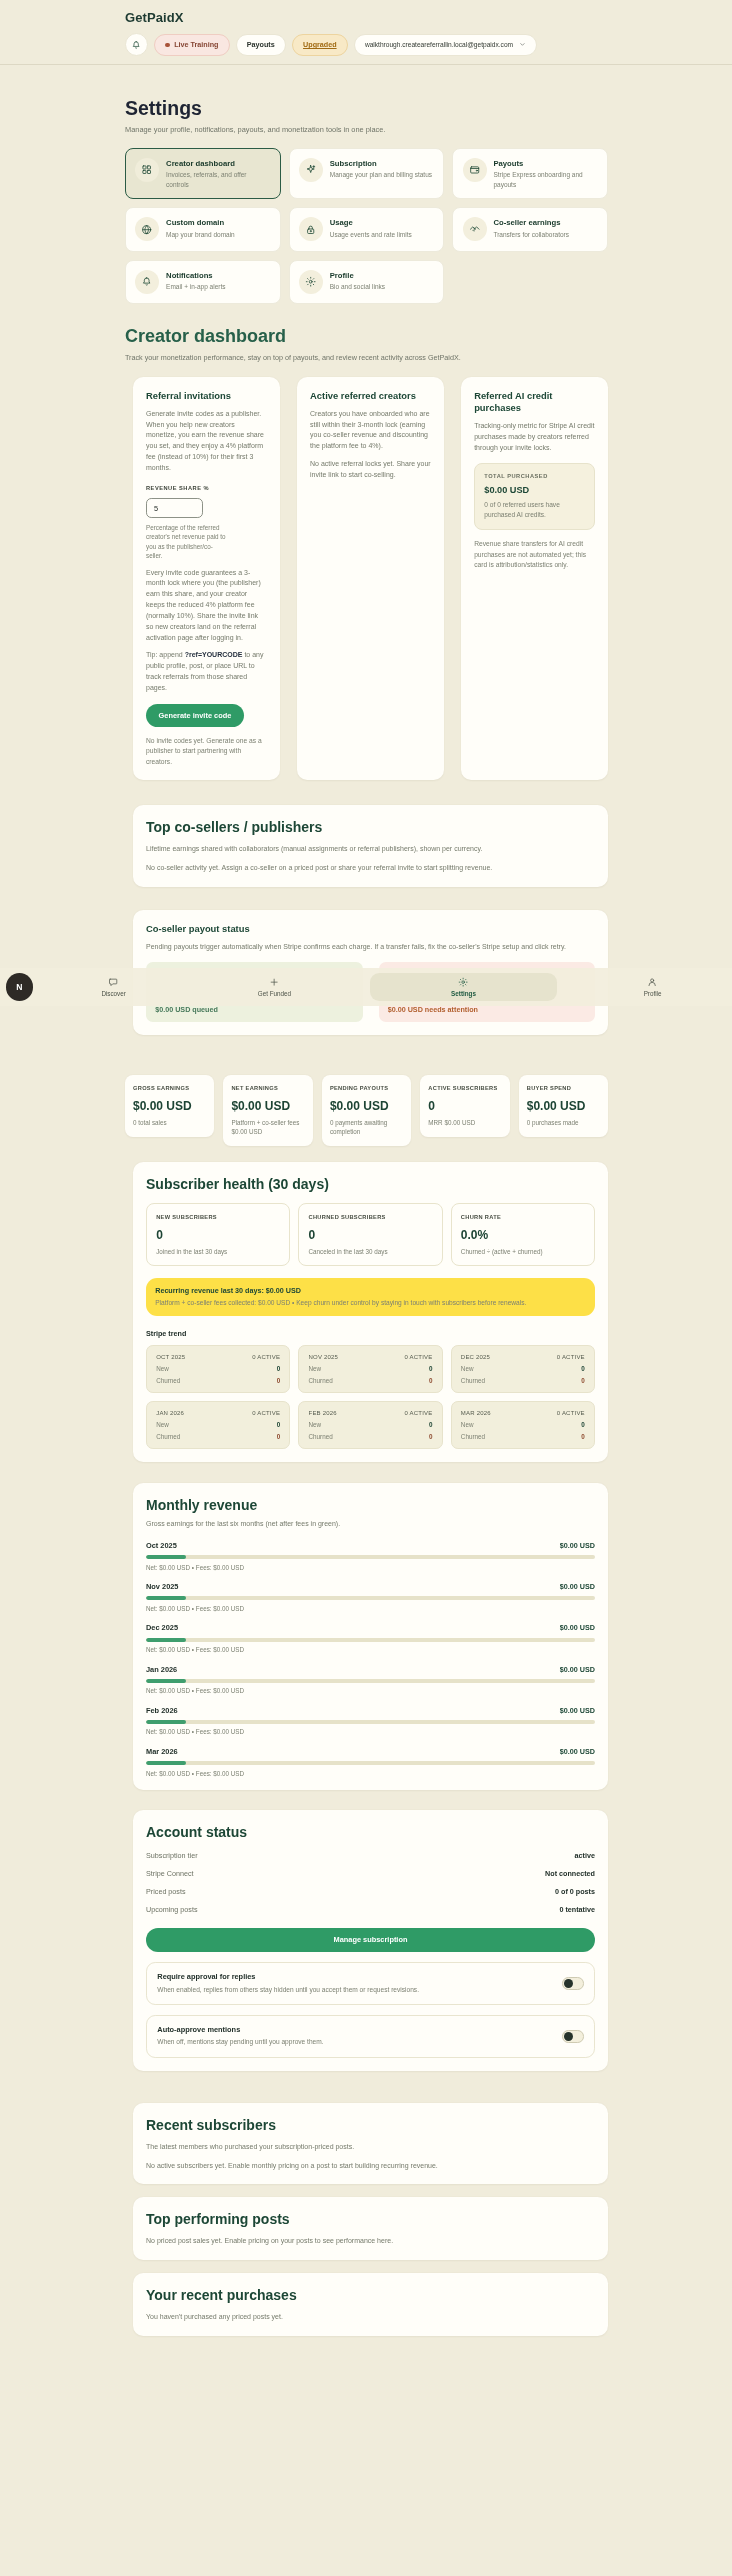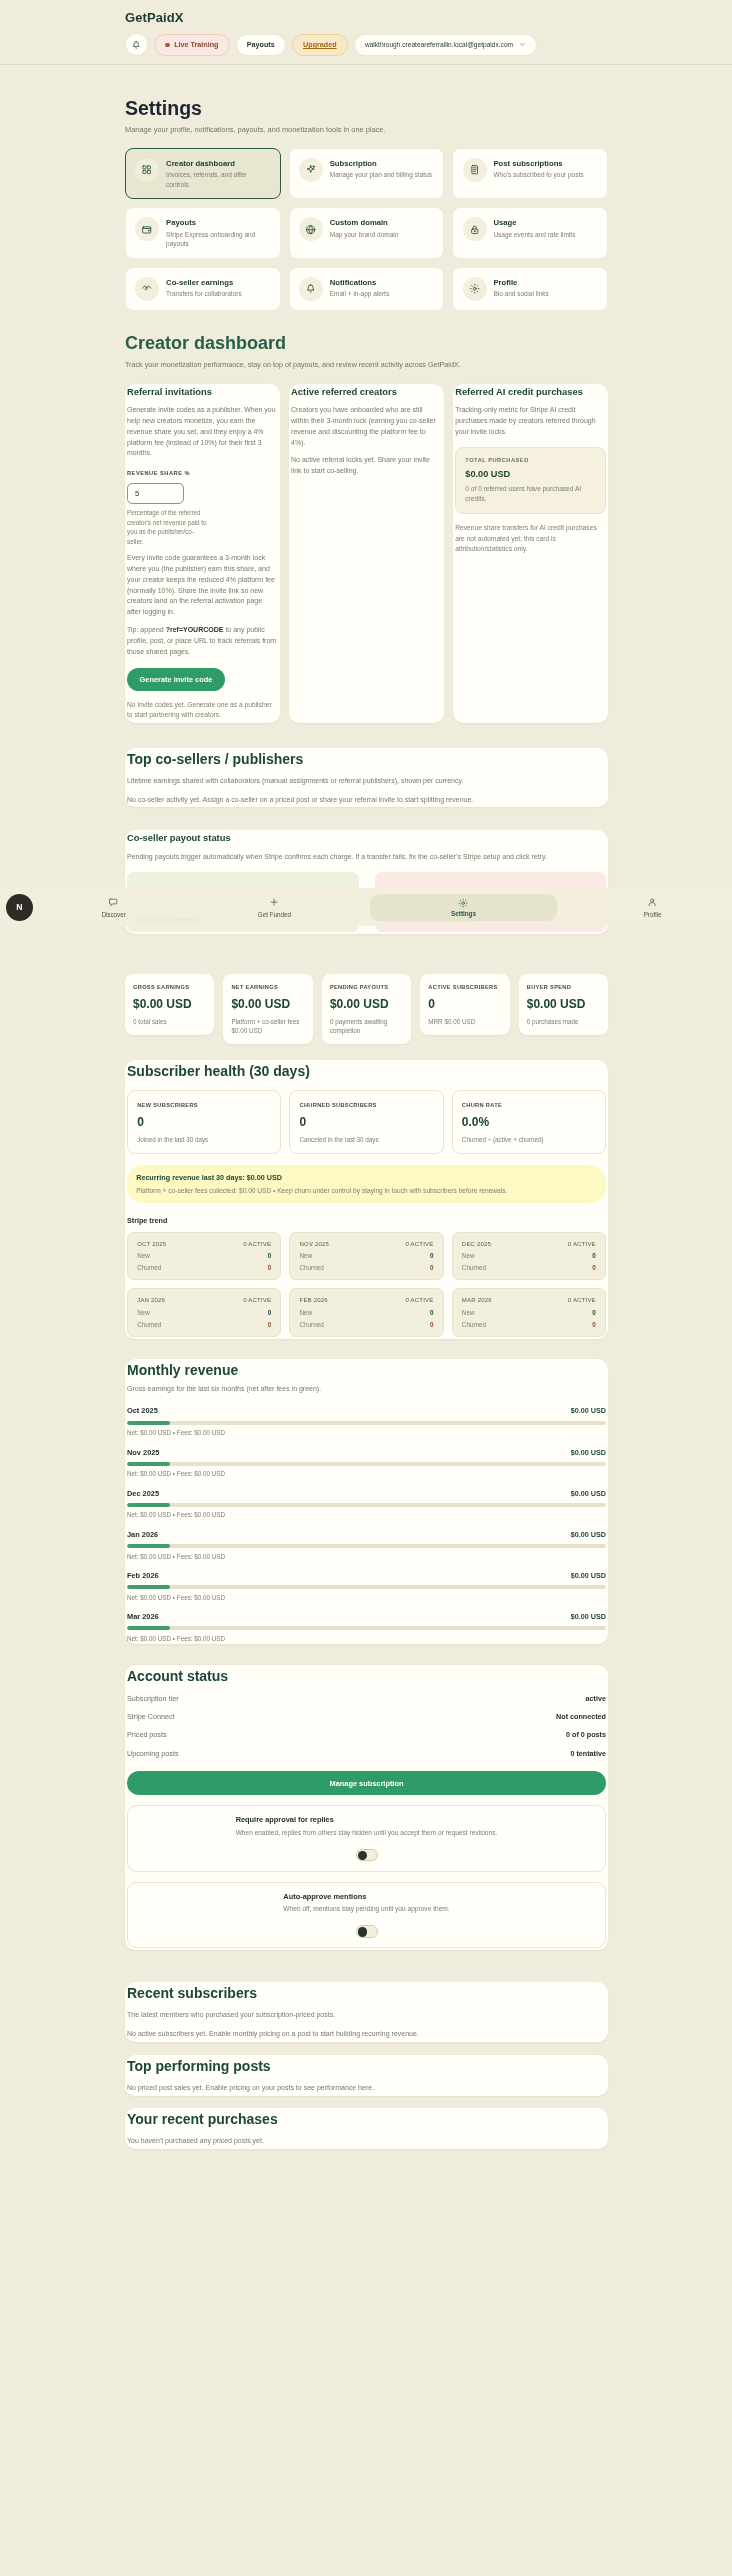--- a/index.html
+++ b/index.html
@@ -214,18 +214,6 @@
     <div class="s-card">
       <div class="s-icon">
           <svg class="ic" width="11.4" height="11.4" viewBox="0 0 24 24">
-            <rect x="6" y="3.5" width="12" height="17" rx="1.5"></rect>
-            <path d="M9 8h6M9 12h6M9 16h4"></path>
-          </svg>
-        </div>
-      <div>
-          <div class="s-title">Post subscriptions</div>
-      <div class="s-desc">Who's subscribed to your posts</div>
-        </div>
-    </div>
-    <div class="s-card">
-      <div class="s-icon">
-          <svg class="ic" width="11.4" height="11.4" viewBox="0 0 24 24">
             <rect x="3.5" y="6" width="17" height="13" rx="2"></rect>
             <path d="M3.5 9.5h17"></path>
             <circle cx="16.5" cy="14" r="1.1"></circle>

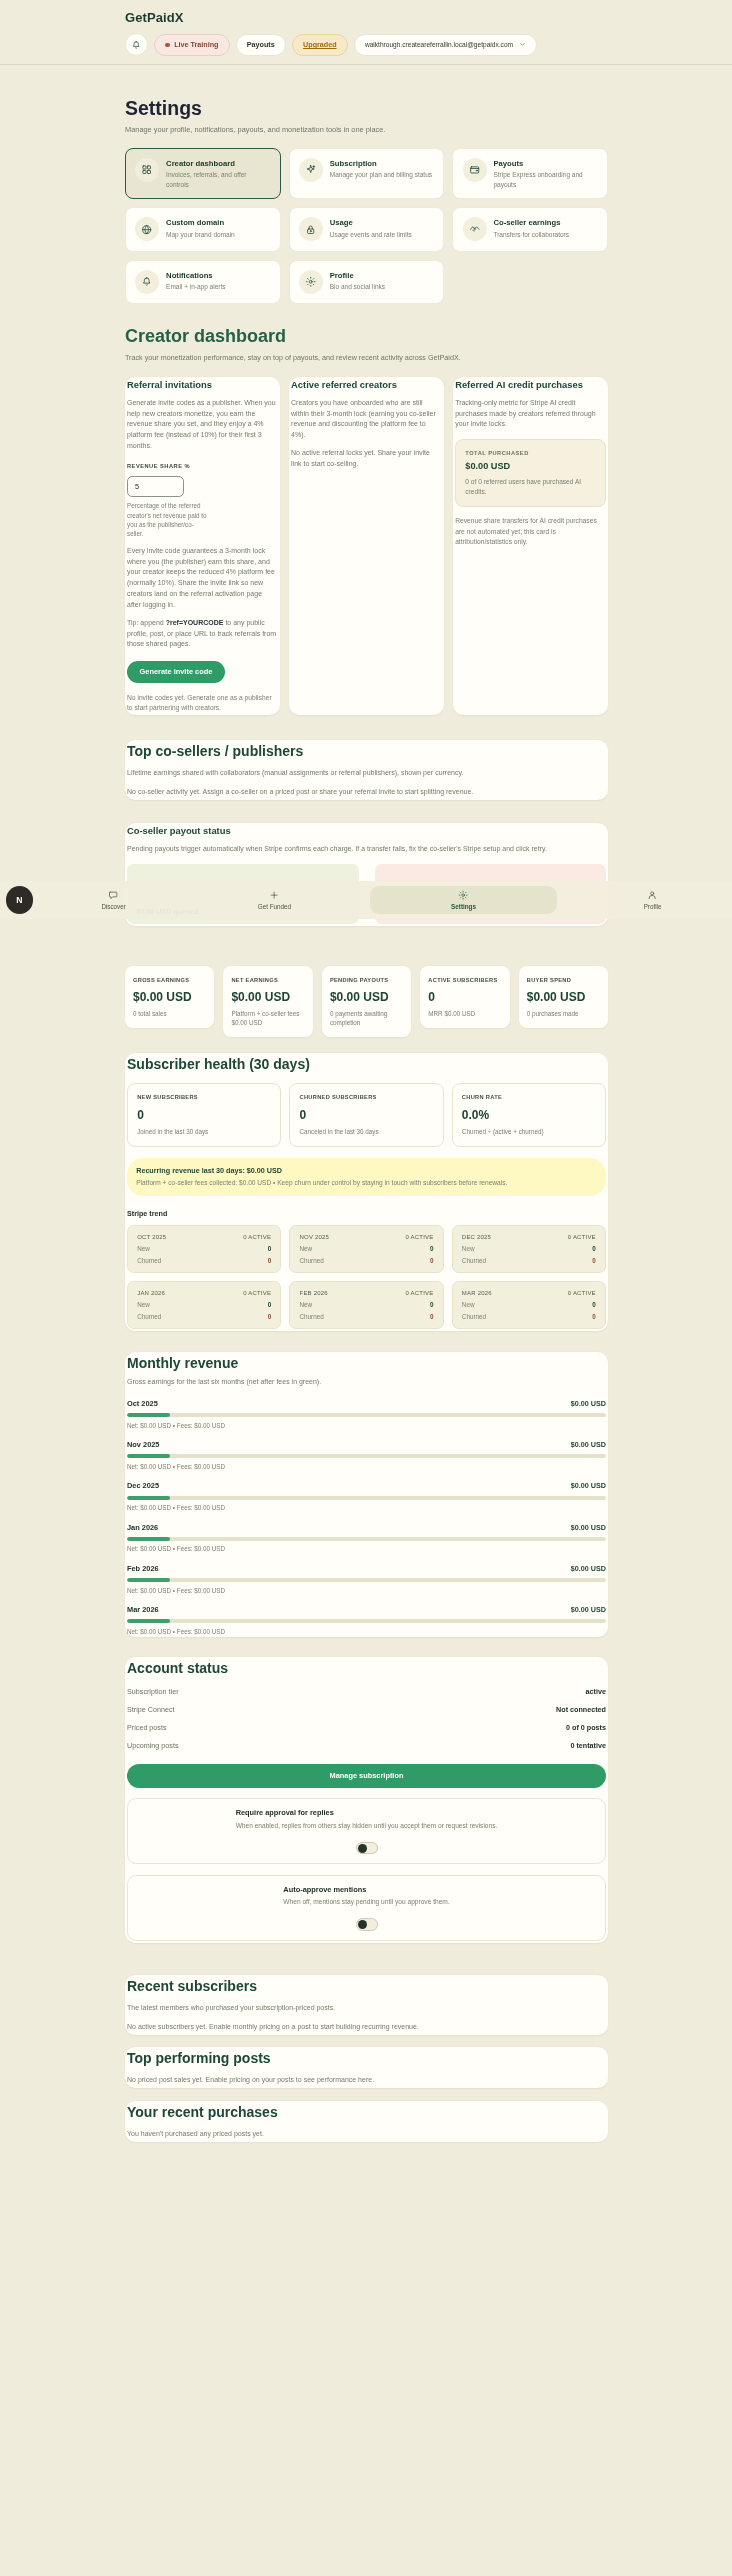--- a/index.html
+++ b/index.html
@@ -48,7 +48,7 @@
   .dash-head p { font-size:7.2px; color:#6f7468; margin-top:5.7px; }
 
   .cards3 { display:grid; grid-template-columns:repeat(3,1fr); gap:9.2px; margin-top:15px; }
-  .card { background:#fffef9; border-radius:10.3px; padding:2px; box-shadow:0 0.6px 1.7px rgba(80,75,40,.07); }
+  .card { background:#fffef9; border-radius:10.3px; padding:13px; box-shadow:0 0.6px 1.7px rgba(80,75,40,.07);margin-left:8px; }
   .card h3 { font-size:9.4px; font-weight:700; color:#1d4736; line-height:1.3; }
   .card p.body { font-size:7px; color:#757a6b; line-height:1.55; margin-top:6.9px; }
 

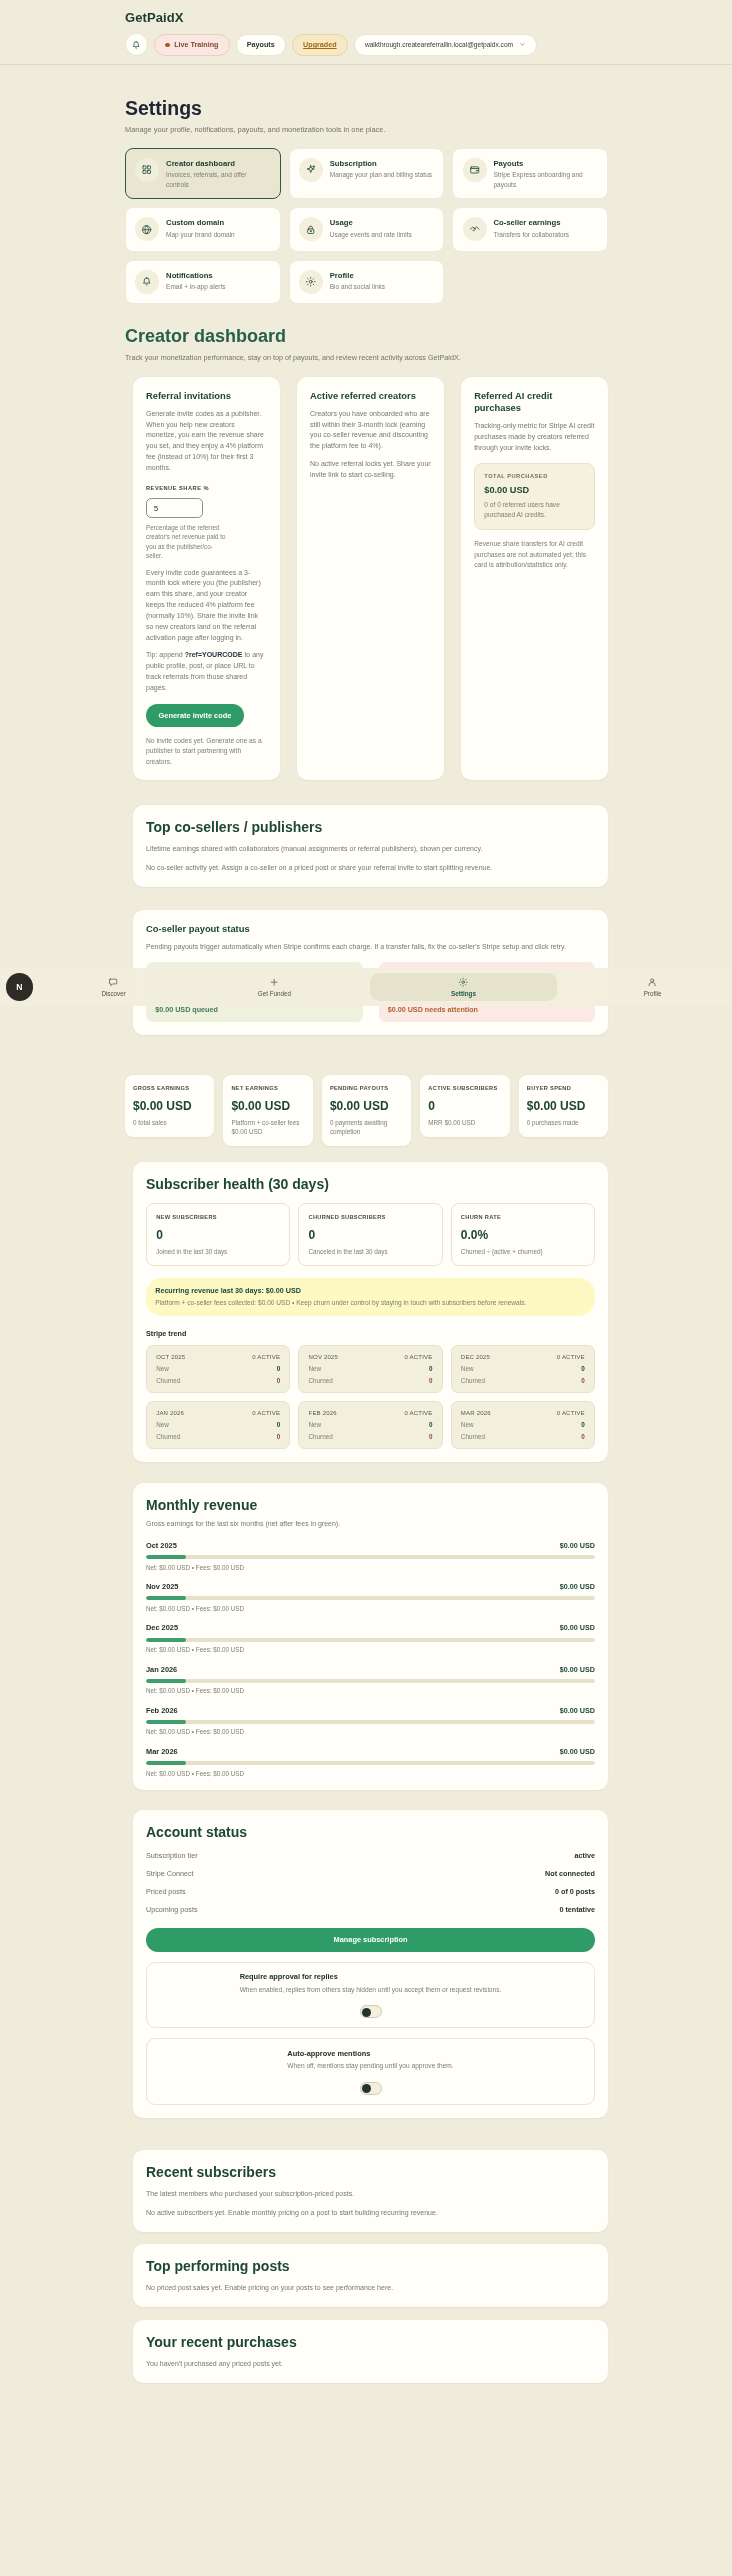--- a/index.html
+++ b/index.html
@@ -104,7 +104,7 @@
   
   .sh-boxes { display:grid; grid-template-columns:repeat(3,1fr); gap:8px; margin-top:10.3px; }
   .sh-box { border:0.6px solid #e8e4cc; border-radius:8px; padding:9.2px; background:#fffef9; }
-  .recur-box { background:#fef9c3; border-radius:16px; padding:8px 9.2px; margin-top:11.4px; }
+  .recur-box { background:#fde047; border-radius:11px; padding:8px 9.2px; margin-top:11.4px; }
   .recur-title { font-size:7.2px; font-weight:700; color:#1d4736; }
   .recur-sub { font-size:6.6px; color:#7c8072; margin-top:3.4px; line-height:1.5; }
   .trend-title { font-size:7.2px; font-weight:700; color:#22302a; margin-top:12.6px; }

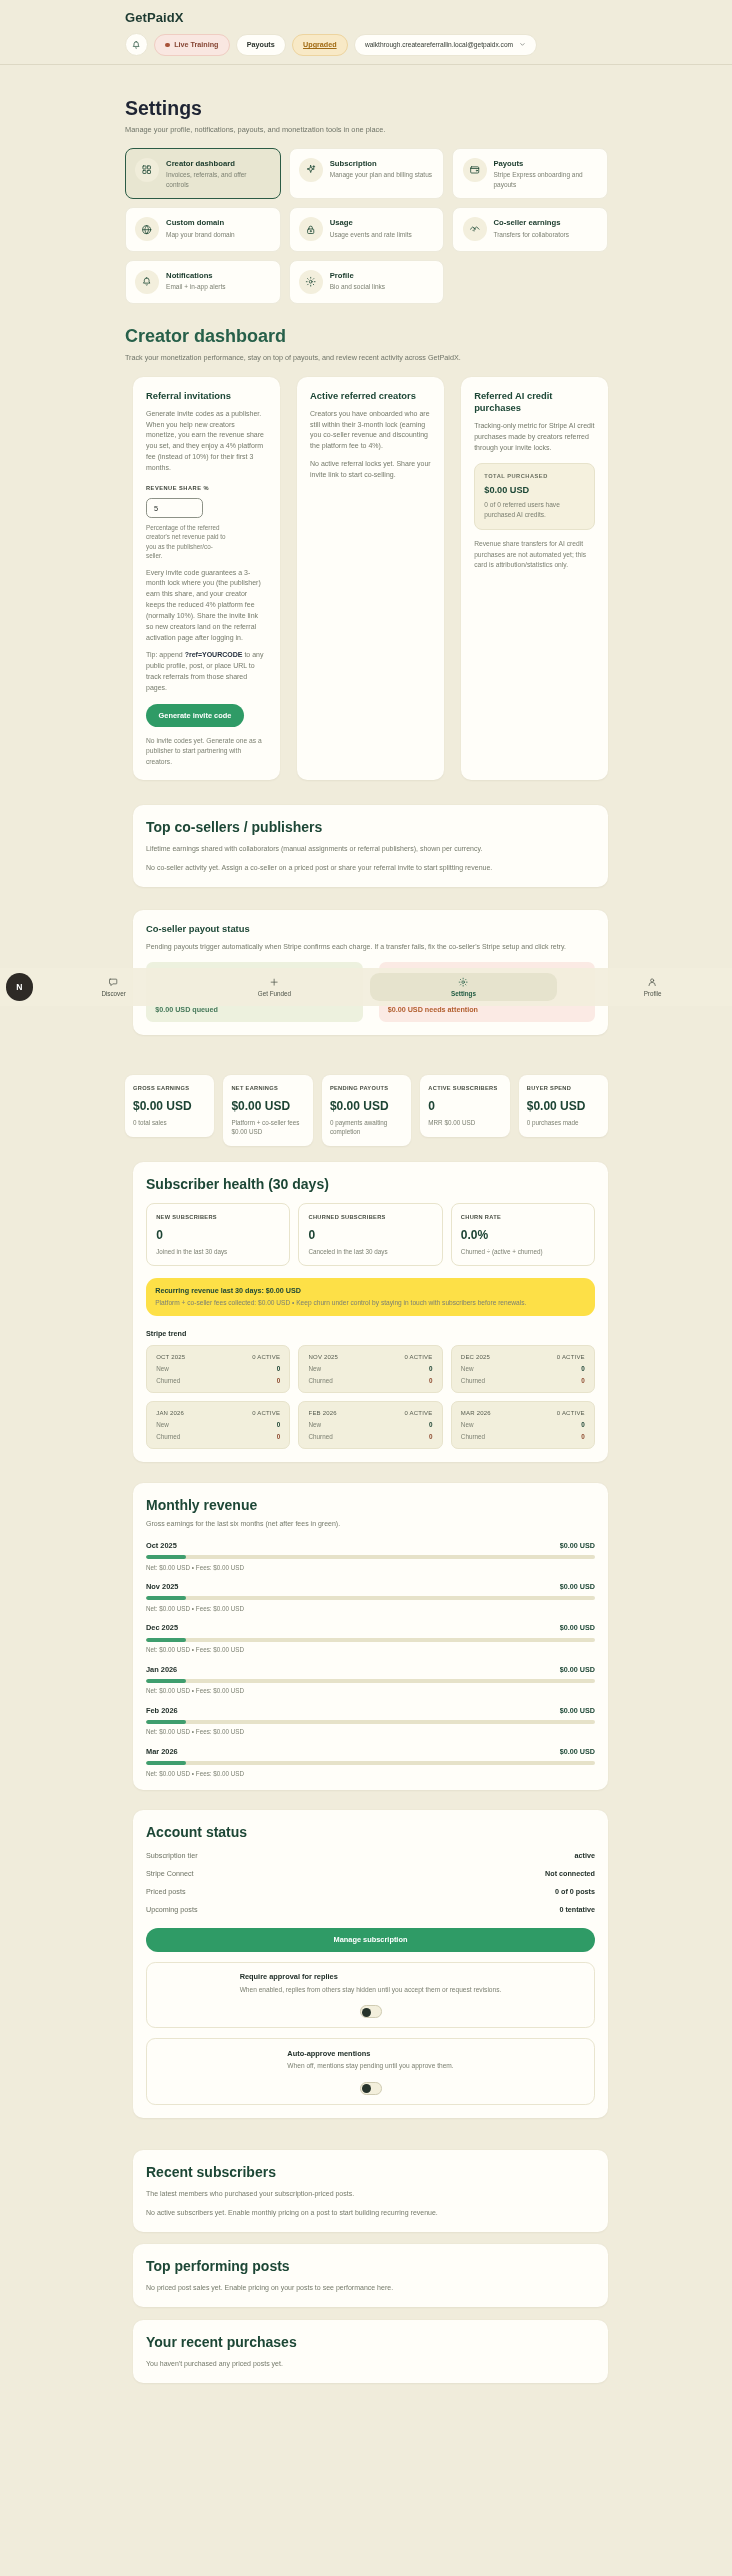--- a/index.html
+++ b/index.html
@@ -133,7 +133,7 @@
   .btn-wide.green { background:#2f9b66; color:#fff; border:none; margin-top:13.7px; }
   .btn-wide.outline { background:#fffef9; color:#22302a; border:0.6px solid #e3dfc8; margin-top:6.9px; }
   .toggle-box { border:0.6px solid #e9e5cf; border-radius:9.2px; padding:9.2px 10.3px; margin-top:10.3px;
-    display:flex; align-items:center; gap:11px;flex-direction:column; }
+    display:flex; justify-content:space-between; align-items:center; gap:11px; }
   .t-title { font-size:7.4px; font-weight:700; color:#22302a; }
   .t-desc { font-size:6.6px; color:#7c8072; margin-top:3.4px; line-height:1.5; }
   .toggle { width:22px; min-width:22px; height:12.6px; border-radius:6.3px; background:#f3efdc;

